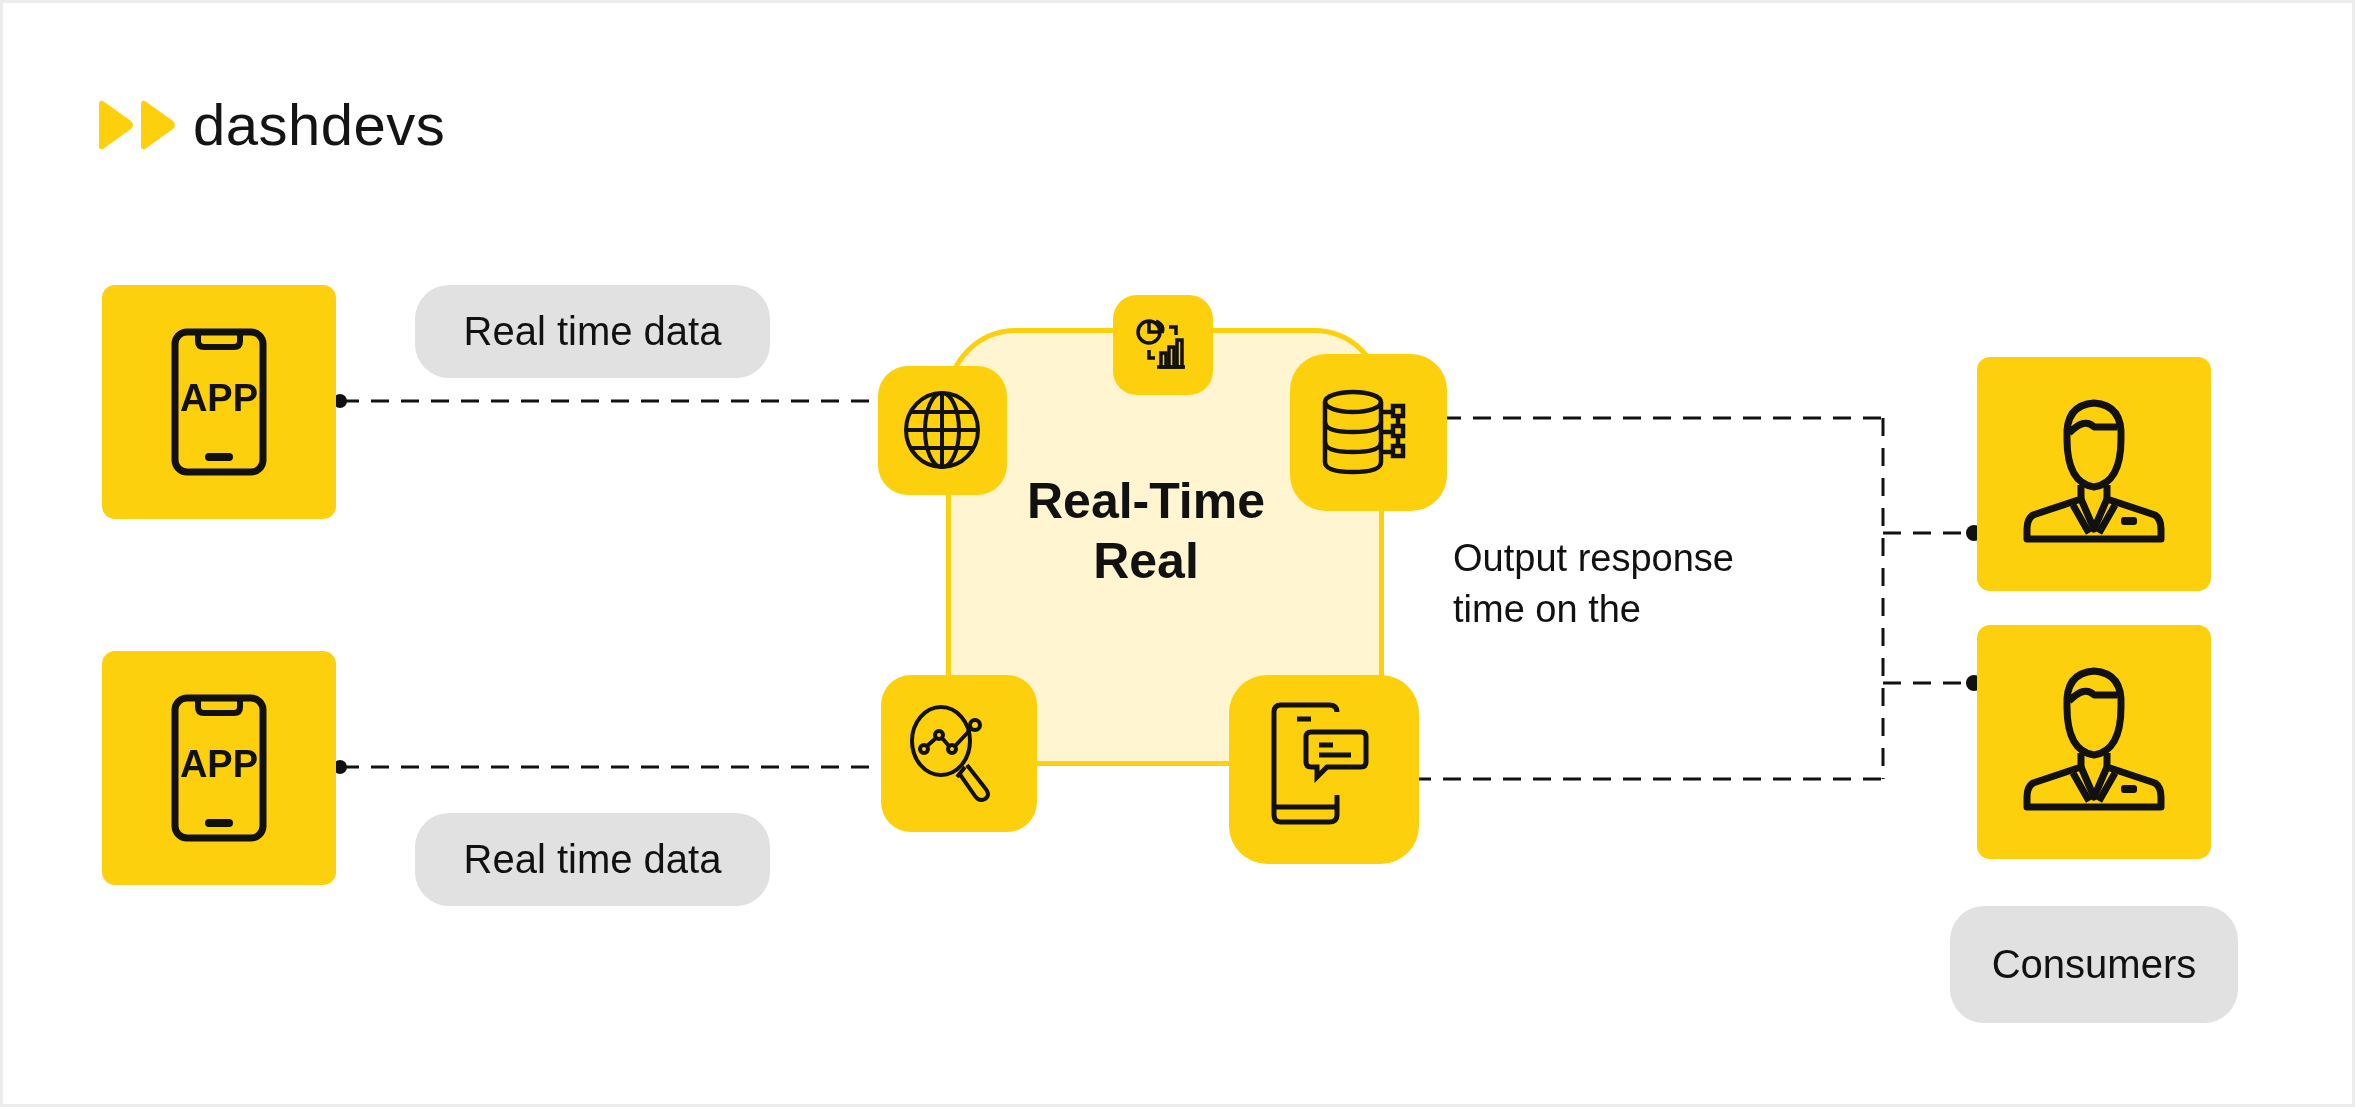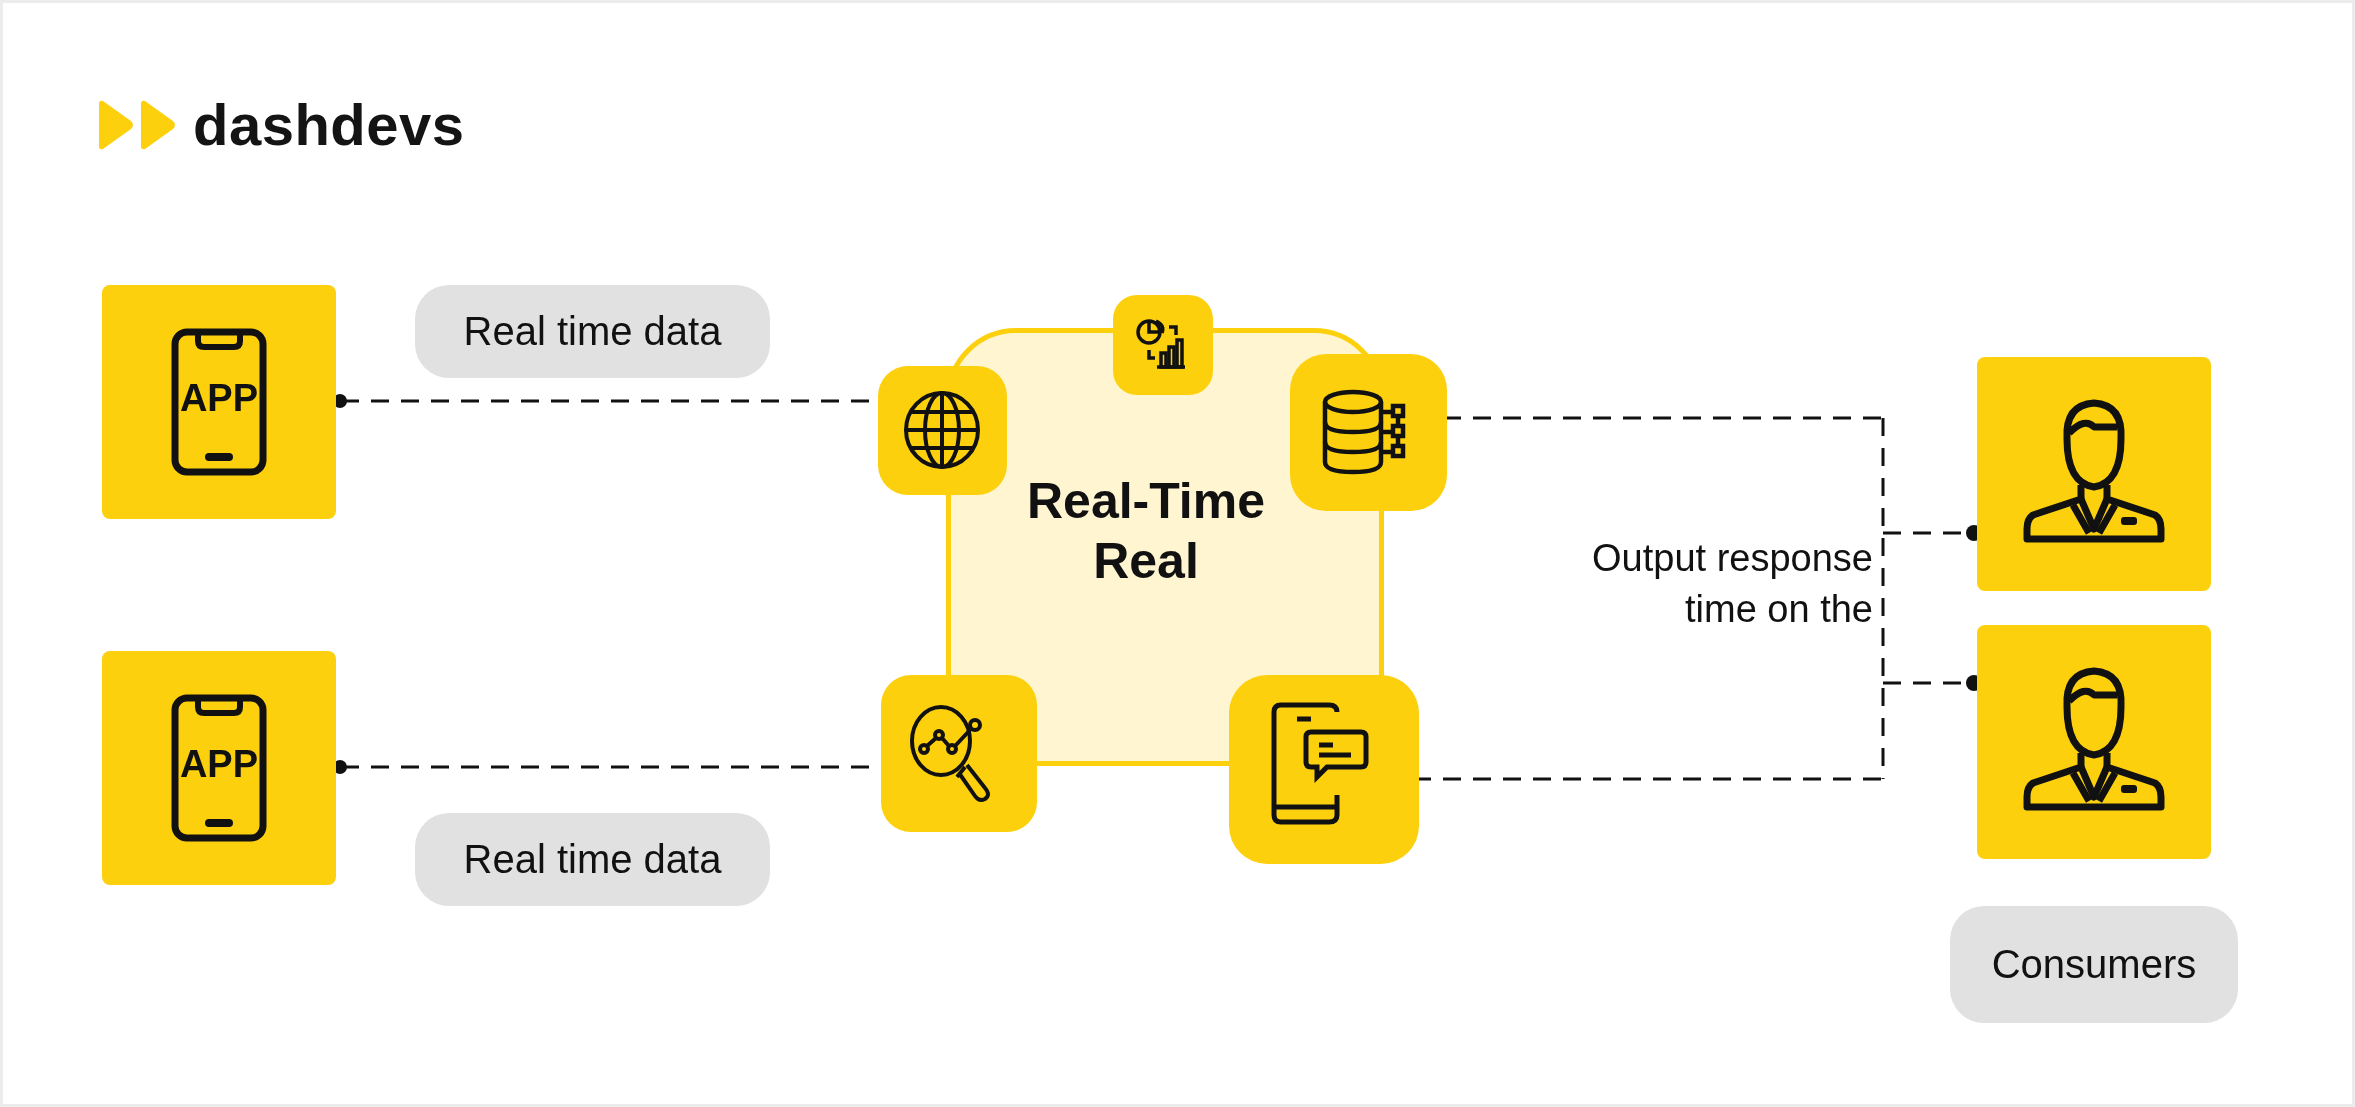--- a/index.html
+++ b/index.html
@@ -9,7 +9,7 @@
   .tile { position: absolute; background: #fdd00e; border-radius: 8px; }
   .tile svg { position: absolute; left: 0; top: 0; width: 100%; height: 100%; }
   .pill { position: absolute; background: #e1e1e1; border-radius: 34px; display: flex; align-items: center; justify-content: center; font-weight: normal; font-size: 40px; color: #111; }
-  .logo-text { font-weight: bold; font-size: 58px; color: #141414; letter-spacing: 0.5px; }
+  .logo-text { font-weight: normal; font-size: 58px; color: #141414; letter-spacing: 0.5px; }
   .center-box { position: absolute; background: #fff6d1; border: 5px solid #fdd00e; border-radius: 70px; }
   .center-title { position: absolute; text-align: center; font-weight: bold; font-size: 50px; line-height: 60px; color: #111; }
   .output-text { position: absolute; text-align: right; font-size: 38px; line-height: 51px; color: #111; }

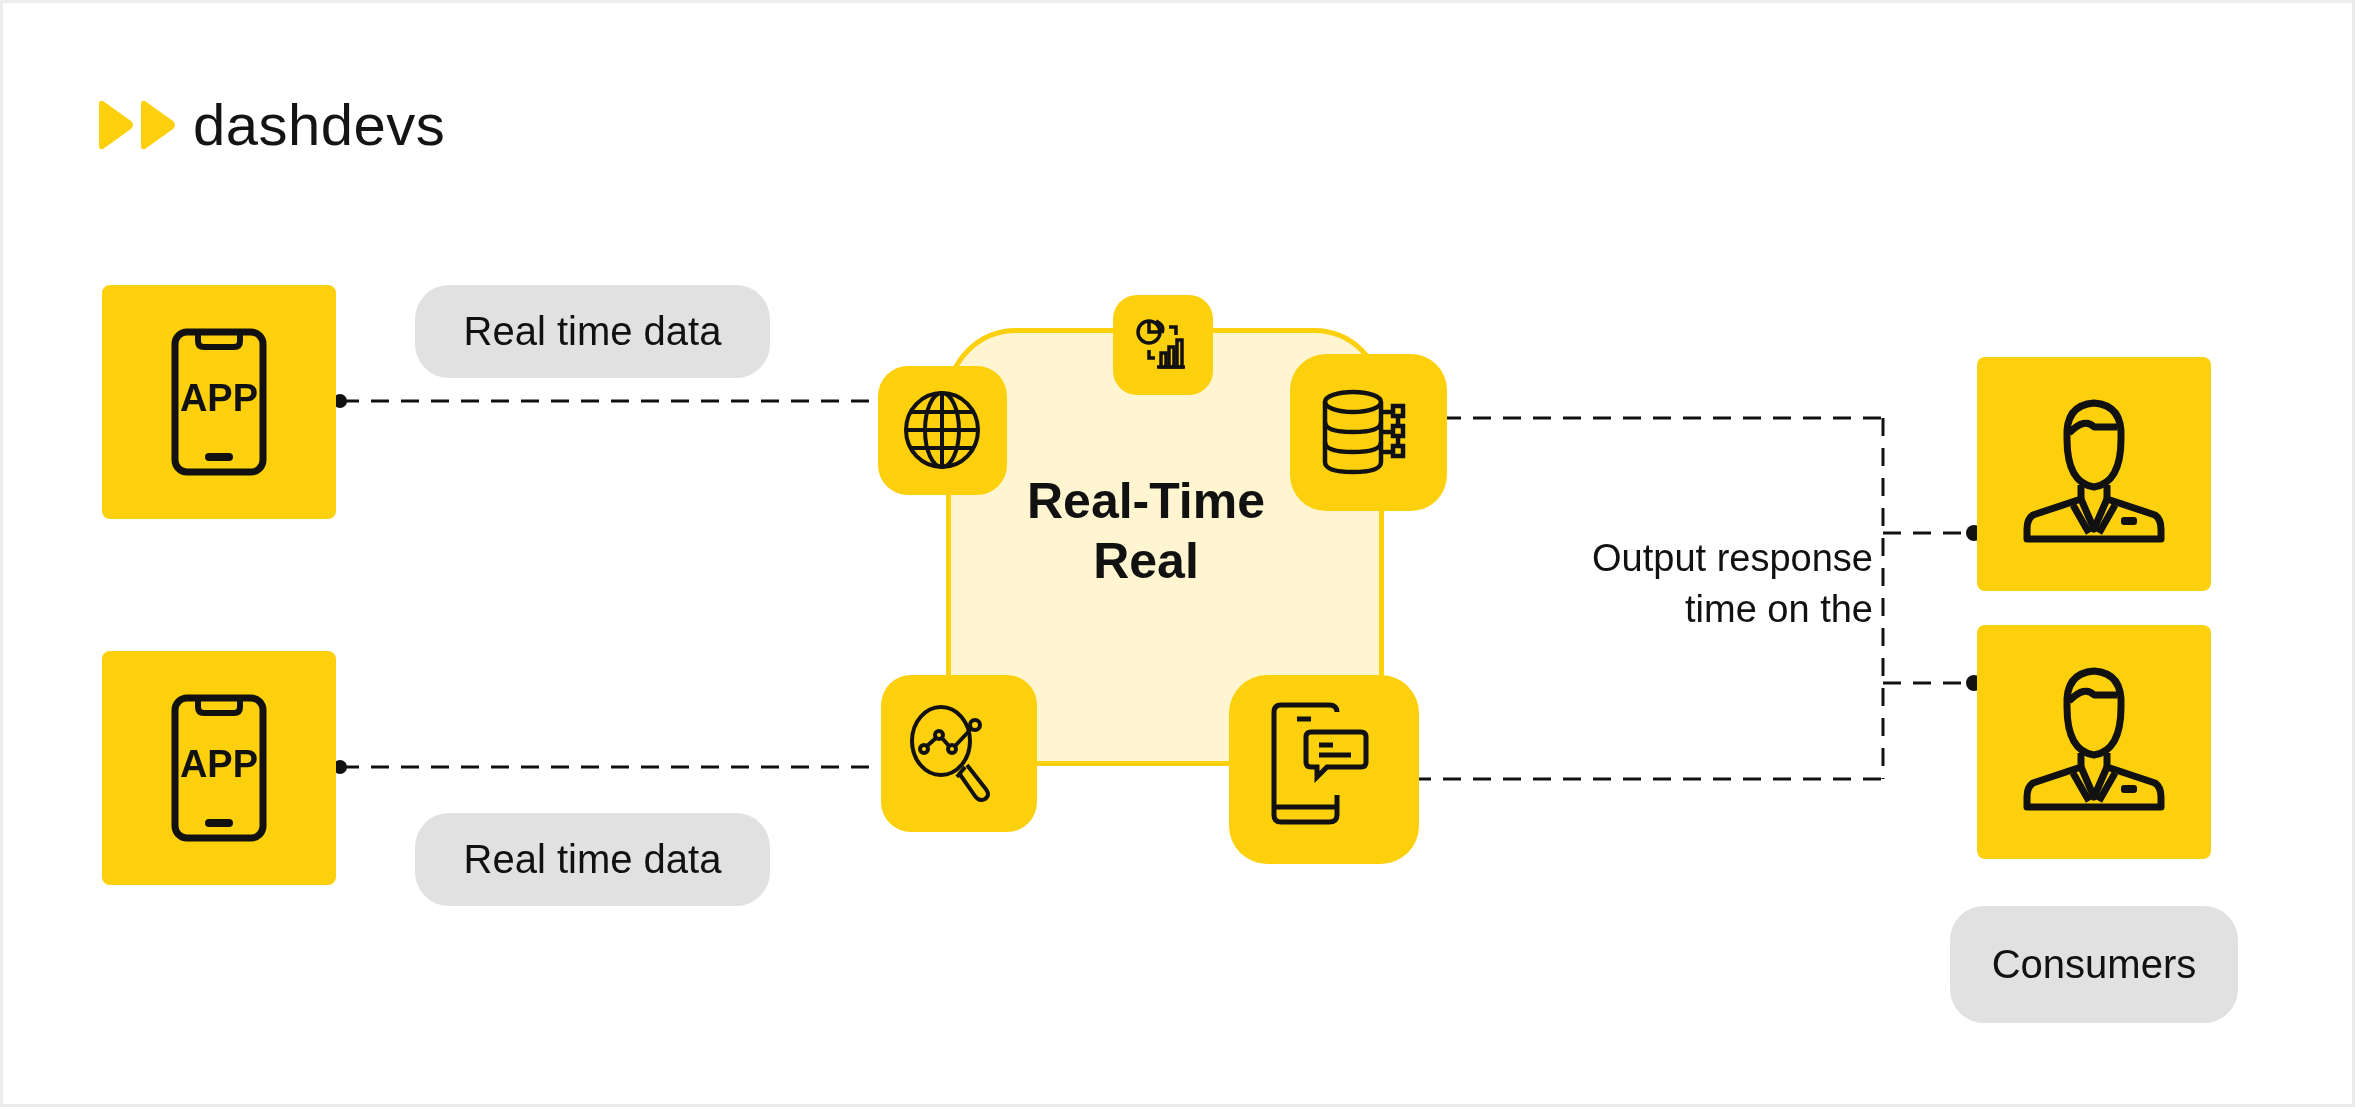--- a/index.html
+++ b/index.html
@@ -6,7 +6,7 @@
   body { width: 2355px; height: 1107px; background: #ececec; font-family: "Liberation Sans", sans-serif; overflow: hidden; }
   #canvas { position: absolute; left: 3px; top: 3px; width: 2349px; height: 1101px; background: #ffffff; overflow: hidden; }
   .abs { position: absolute; }
-  .tile { position: absolute; background: #fdd00e; border-radius: 8px; }
+  .tile { position: absolute; background: #fdd00e; border-radius: 13px; }
   .tile svg { position: absolute; left: 0; top: 0; width: 100%; height: 100%; }
   .pill { position: absolute; background: #e1e1e1; border-radius: 34px; display: flex; align-items: center; justify-content: center; font-weight: normal; font-size: 40px; color: #111; }
   .logo-text { font-weight: normal; font-size: 58px; color: #141414; letter-spacing: 0.5px; }

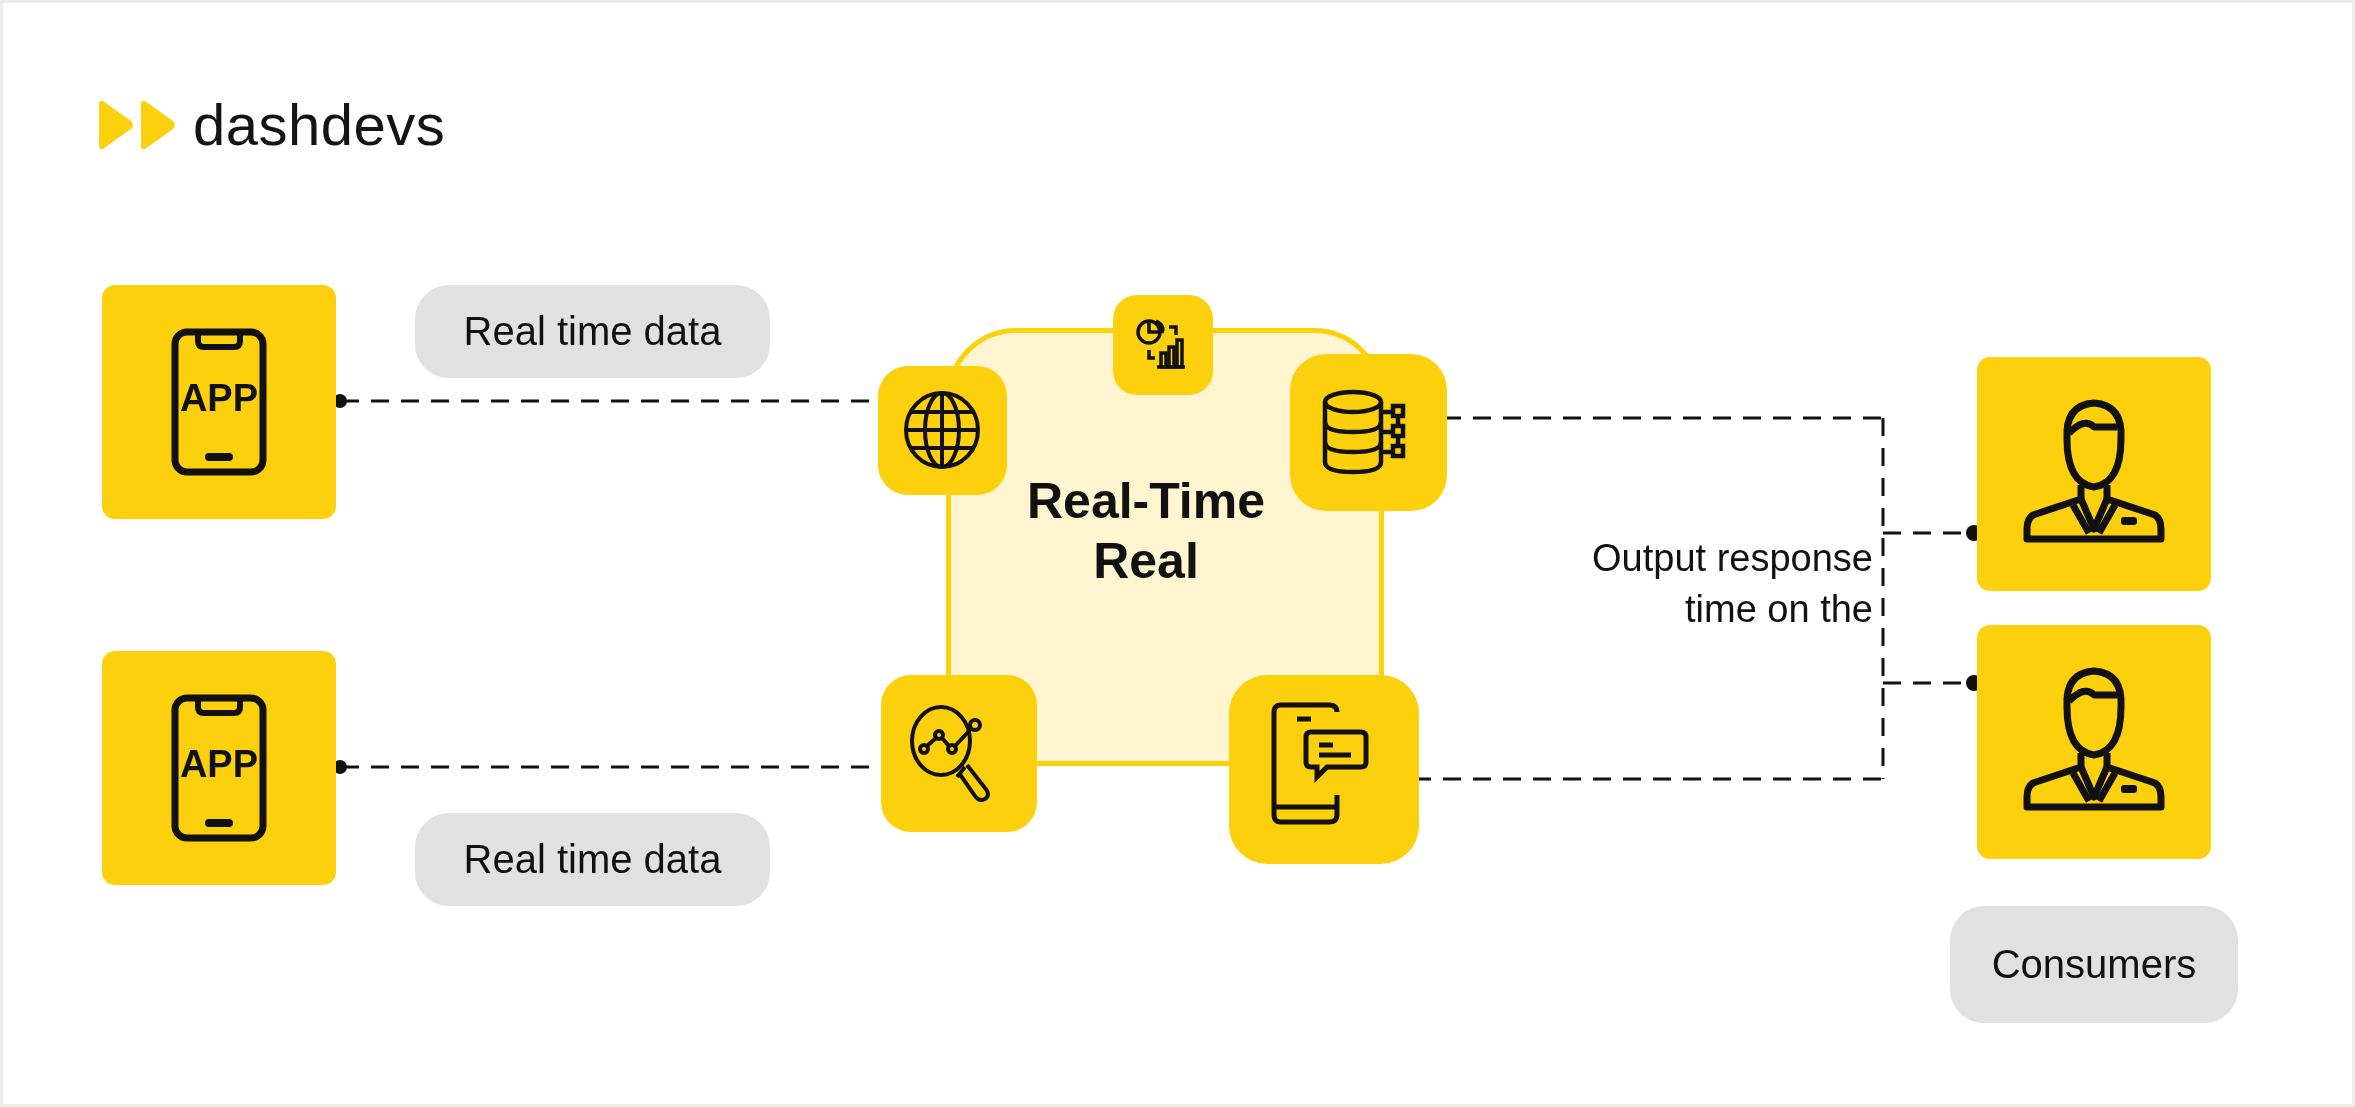--- a/index.html
+++ b/index.html
@@ -12,7 +12,7 @@
   .logo-text { font-weight: normal; font-size: 58px; color: #141414; letter-spacing: 0.5px; }
   .center-box { position: absolute; background: #fff6d1; border: 5px solid #fdd00e; border-radius: 70px; }
   .center-title { position: absolute; text-align: center; font-weight: bold; font-size: 50px; line-height: 60px; color: #111; }
-  .output-text { position: absolute; text-align: right; font-size: 38px; line-height: 51px; color: #111; }
+  .output-text { position: absolute; text-align: left; font-size: 38px; line-height: 51px; color: #111; }
   svg.lines { position: absolute; left: 0; top: 0; width: 2349px; height: 1101px; }
 </style>
 </head>

